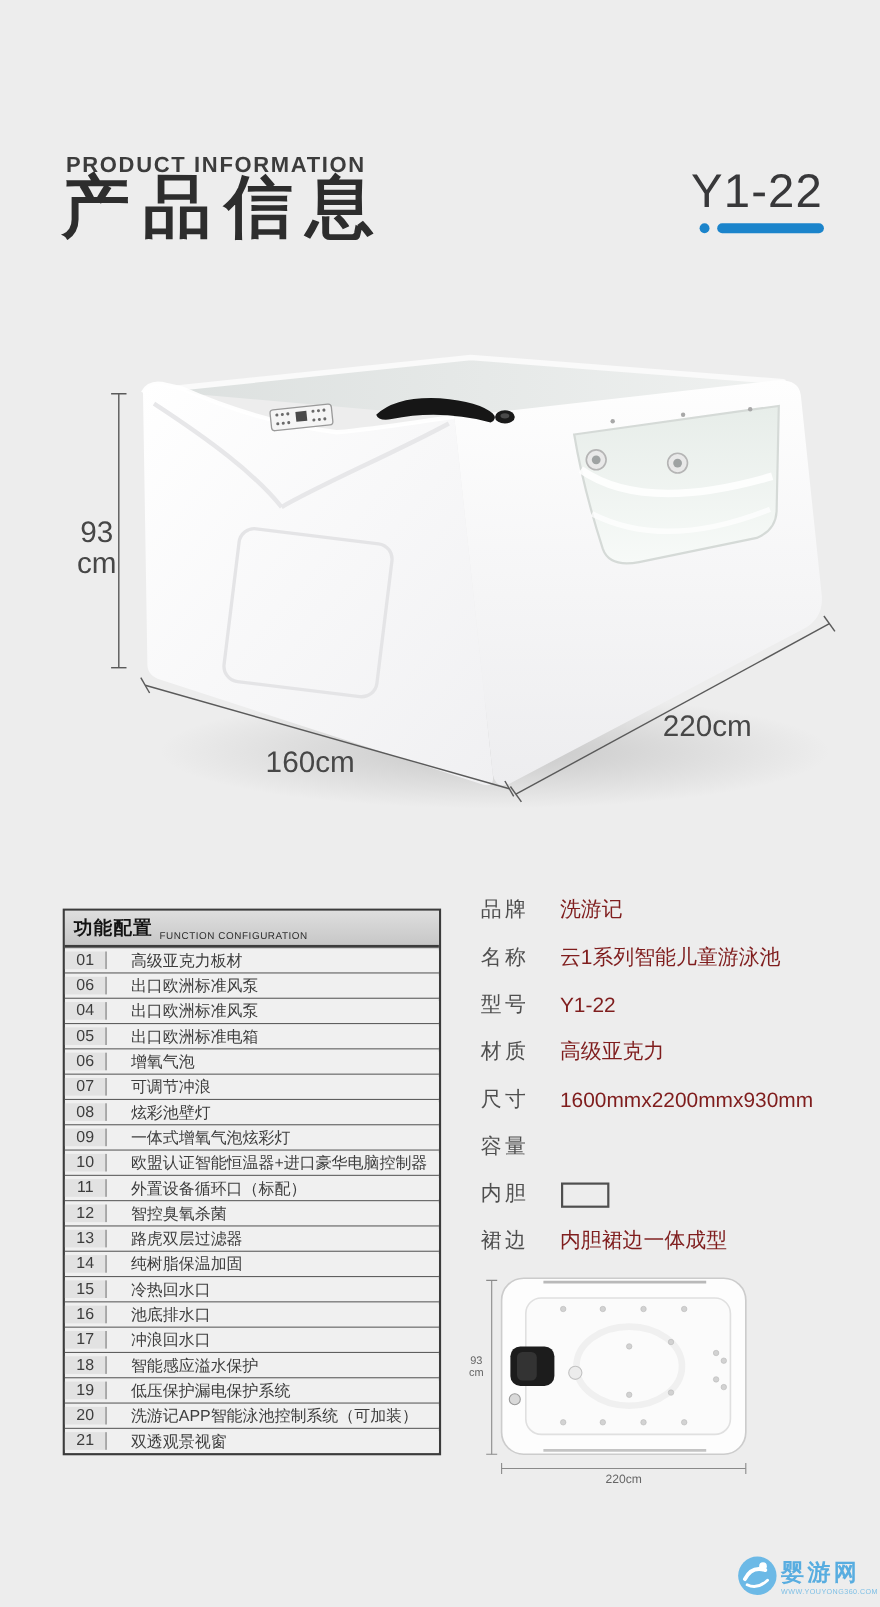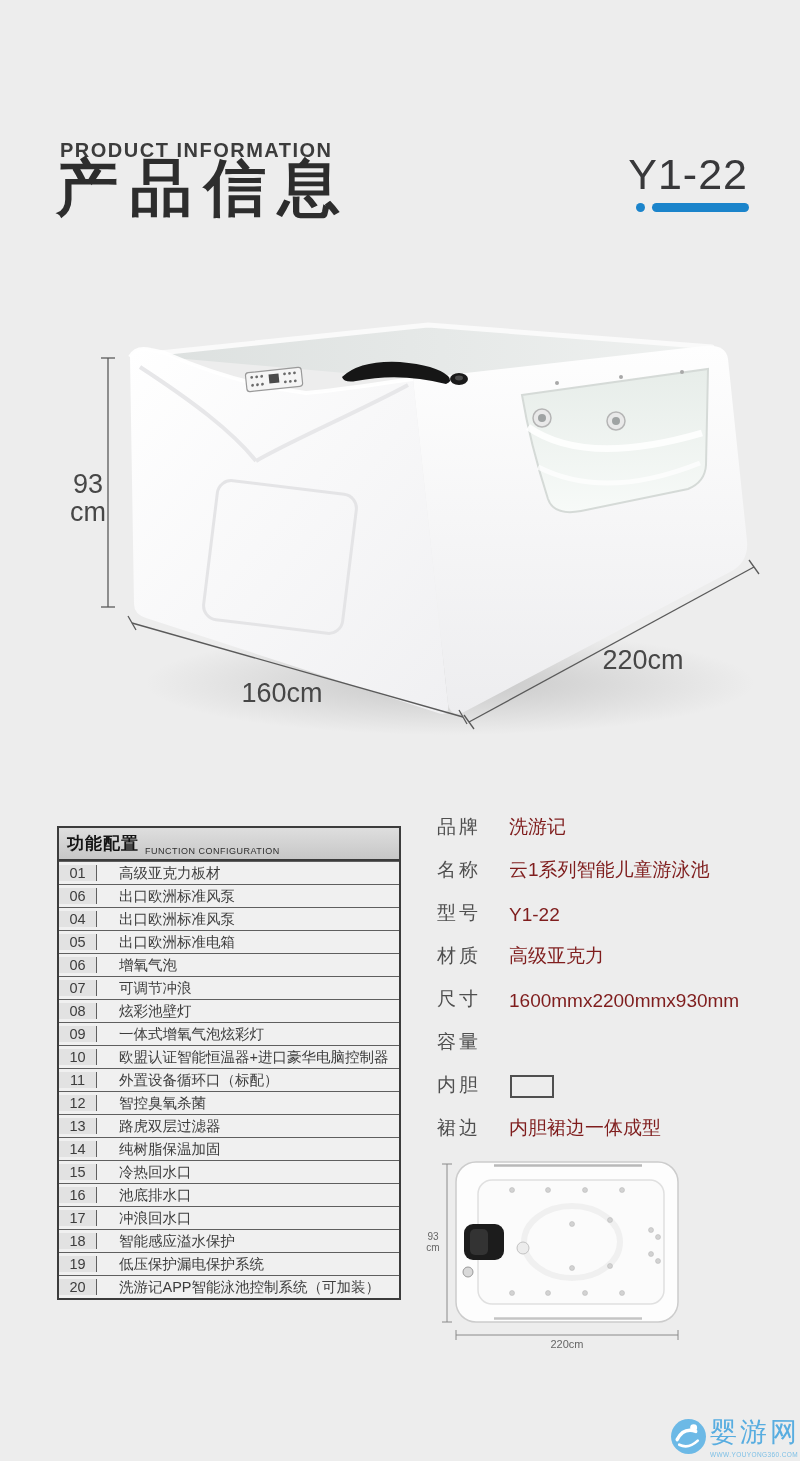--- a/index.html
+++ b/index.html
@@ -243,6 +243,10 @@
       <div class="feat-num">20</div>
       <div class="feat-text">洗游记APP智能泳池控制系统（可加装）</div>
     </div>
+  <div class="feat-row">
+      <div class="feat-num">21</div>
+      <div class="feat-text">双透观景视窗</div>
+    </div>
 </div>
 
 <div class="abs specs">

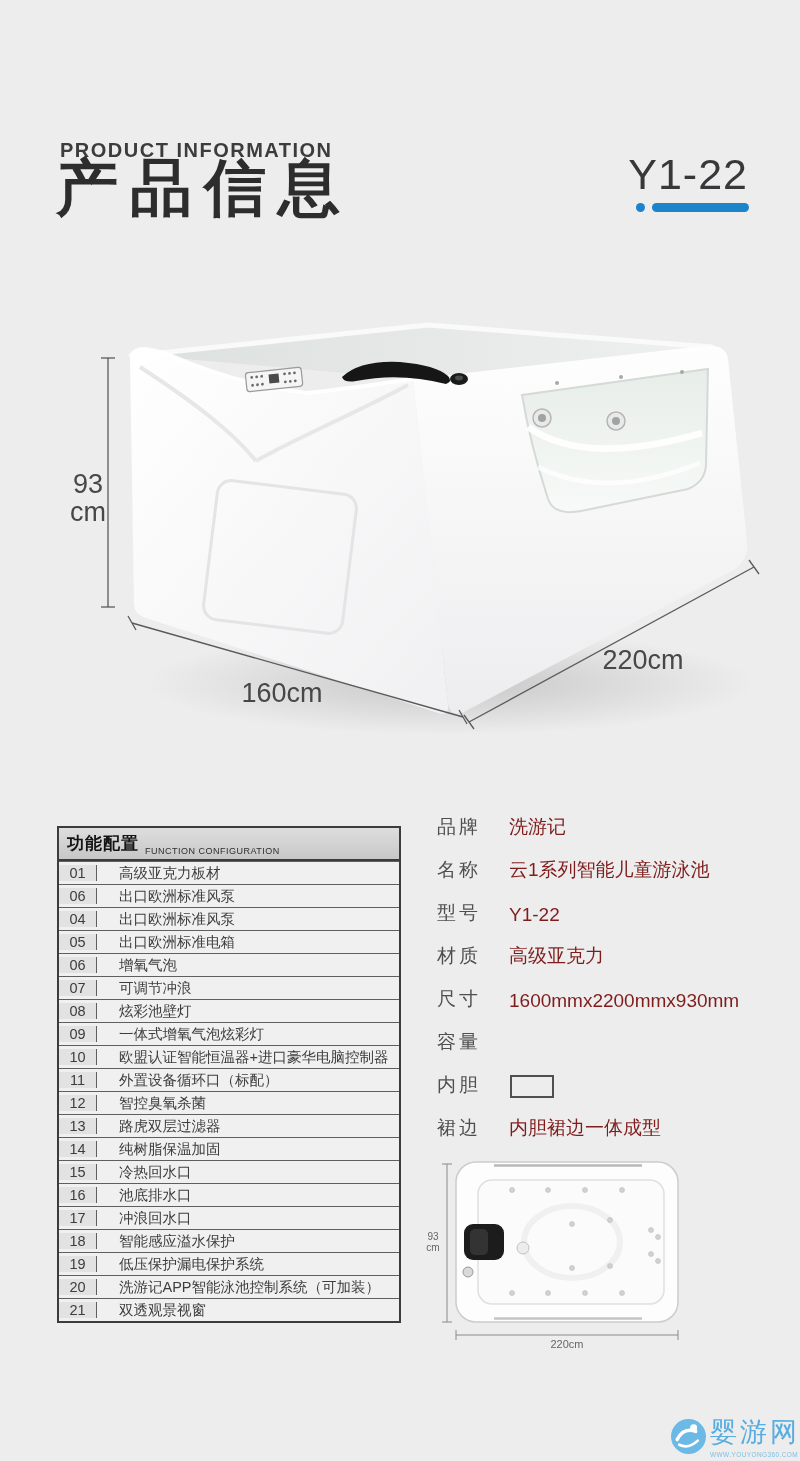--- a/index.html
+++ b/index.html
@@ -52,7 +52,7 @@
   .logo{left:670px;top:1414px;display:flex;align-items:center;}
   .logo-icon{width:37px;height:37px;flex:0 0 37px;}
   .logo-texts{margin-left:3px;display:flex;flex-direction:column;}
-  .logo-name{font-size:27px;font-weight:400;letter-spacing:3px;}
+  .logo-name{font-size:21px;font-weight:700;letter-spacing:3px;}
   .logo-url{font-size:6.5px;letter-spacing:0.4px;margin-top:1px;}
 </style>
 </head>

